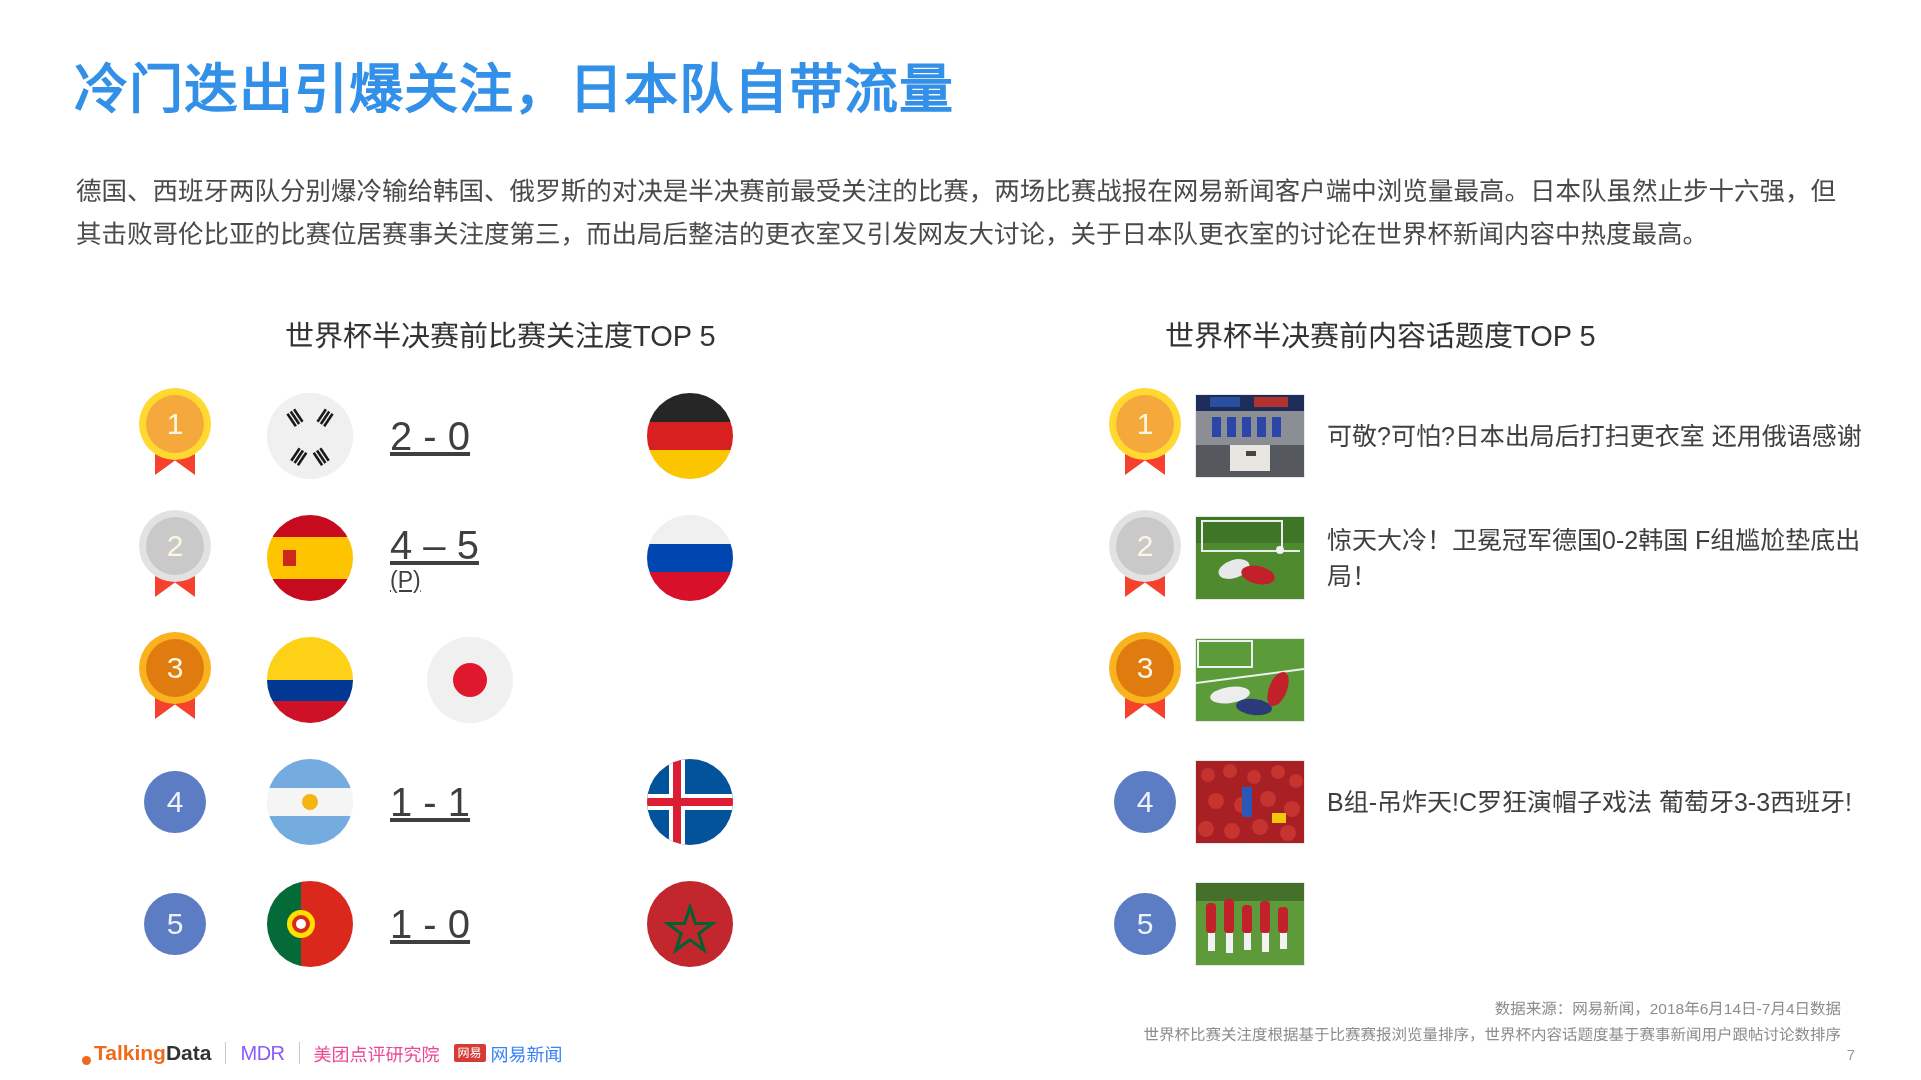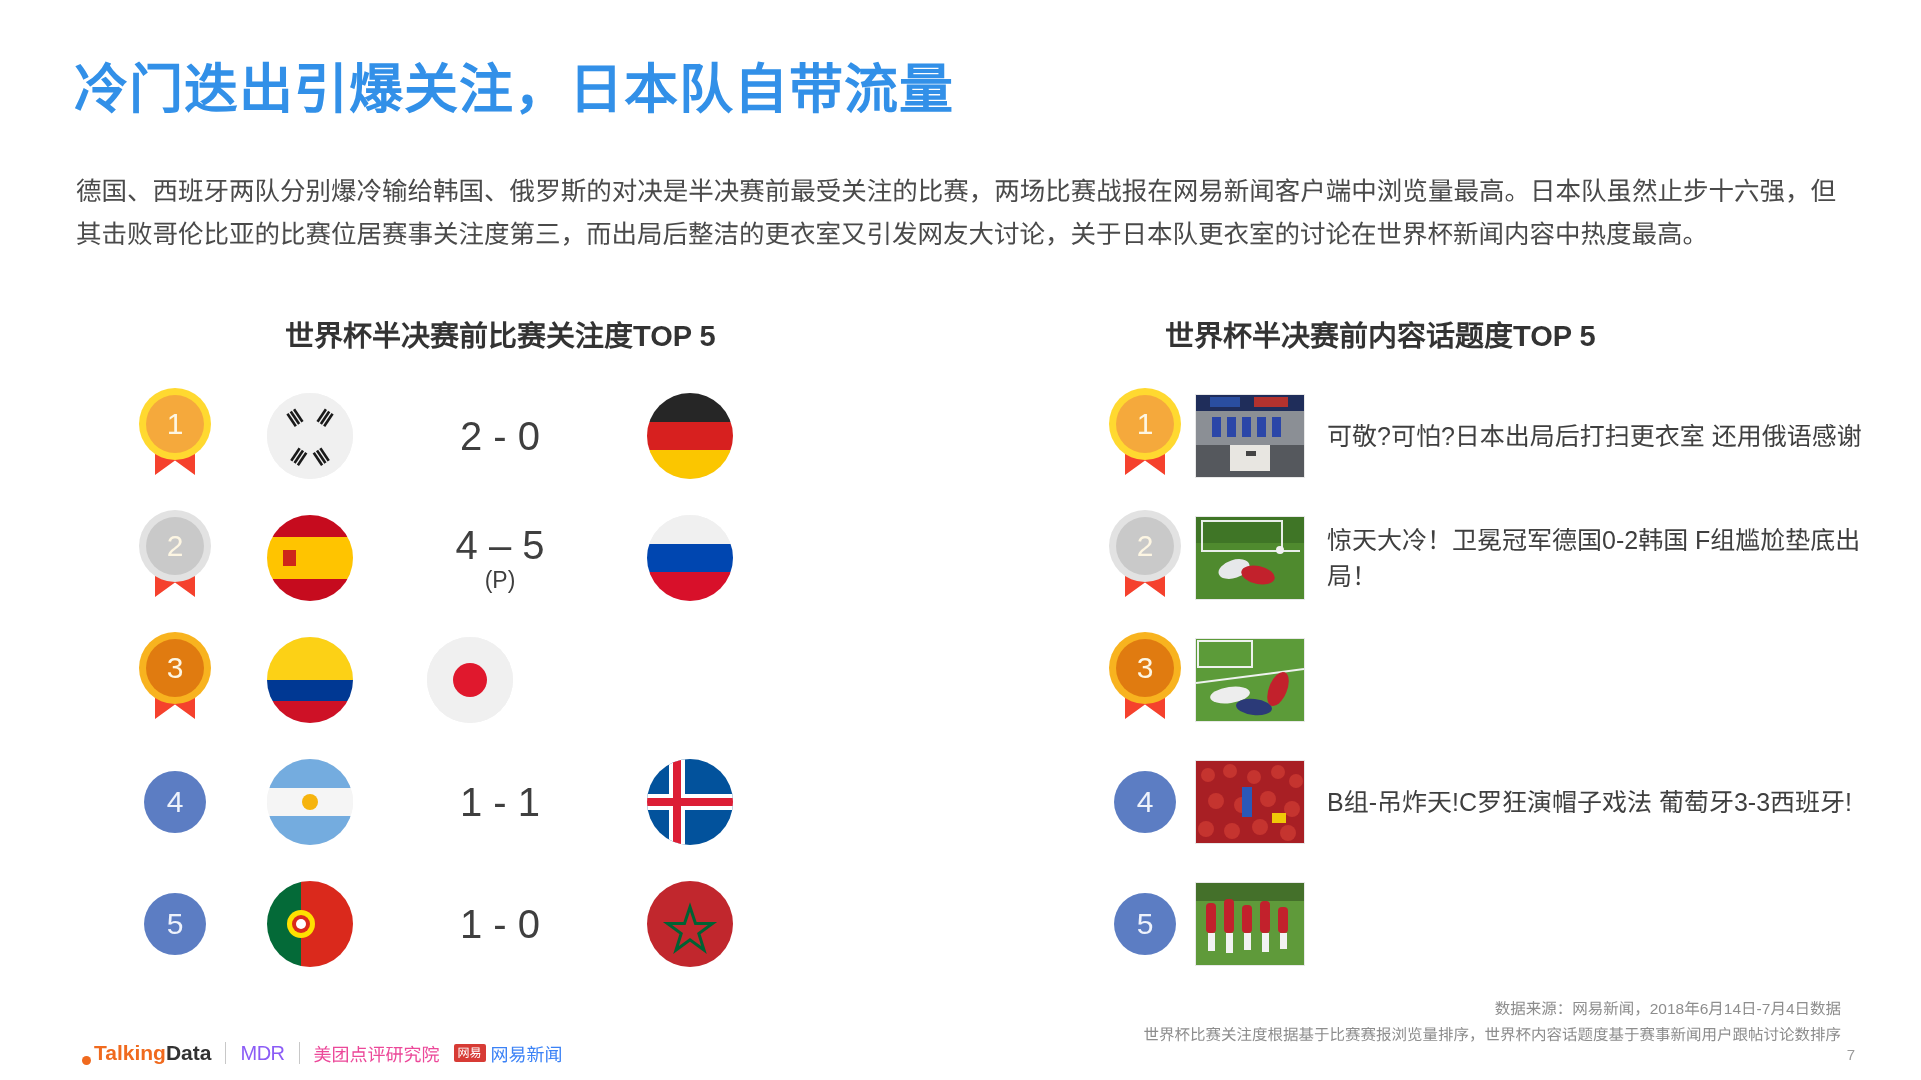--- a/index.html
+++ b/index.html
@@ -29,7 +29,7 @@
   
   .panel-heading{
     position:absolute;
-    font-size:29px;font-weight:bold;color:#333333;
+    font-size:29px;font-weight:normal;color:#333333;
     white-space:nowrap;
   }
   #heading-left{left:285px;top:312px;}

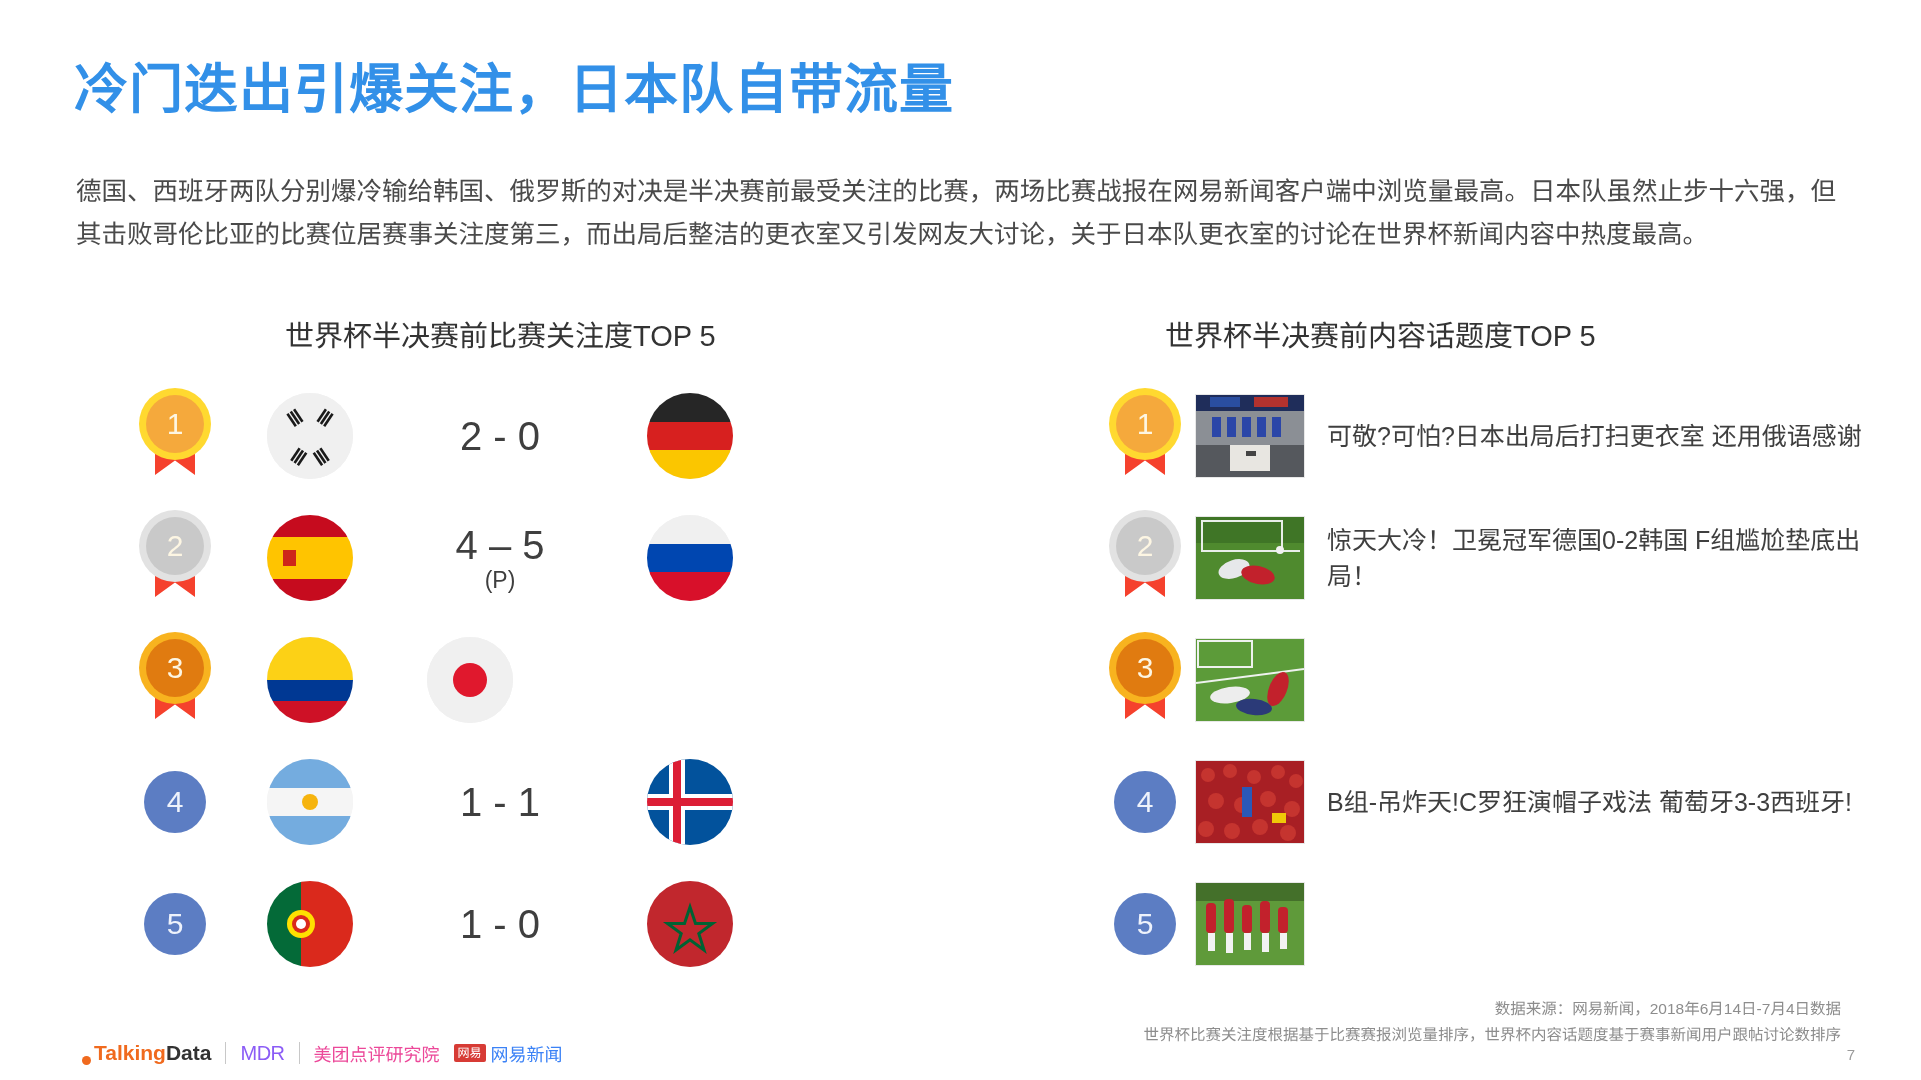--- a/index.html
+++ b/index.html
@@ -44,9 +44,10 @@
   .rank-cell{width:110px;display:flex;justify-content:center;align-items:center;}
   .flag-cell{width:160px;display:flex;justify-content:center;align-items:center;}
   .score-cell{
-    width:220px;text-align:center;
+    width:220px;text-align:left;
     font-size:40px;color:#3f3f3f;line-height:1.05;
     font-weight:400;
+    text-decoration:underline;
   }
   .score-sub{display:block;font-size:23px;margin-top:2px;}
 

